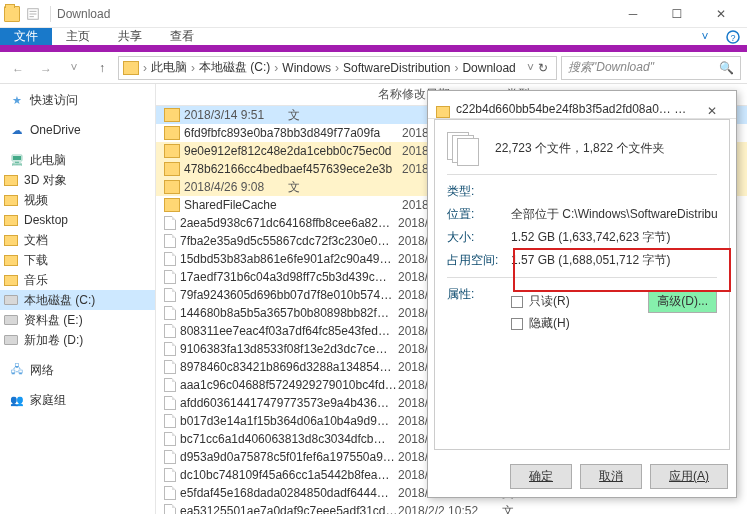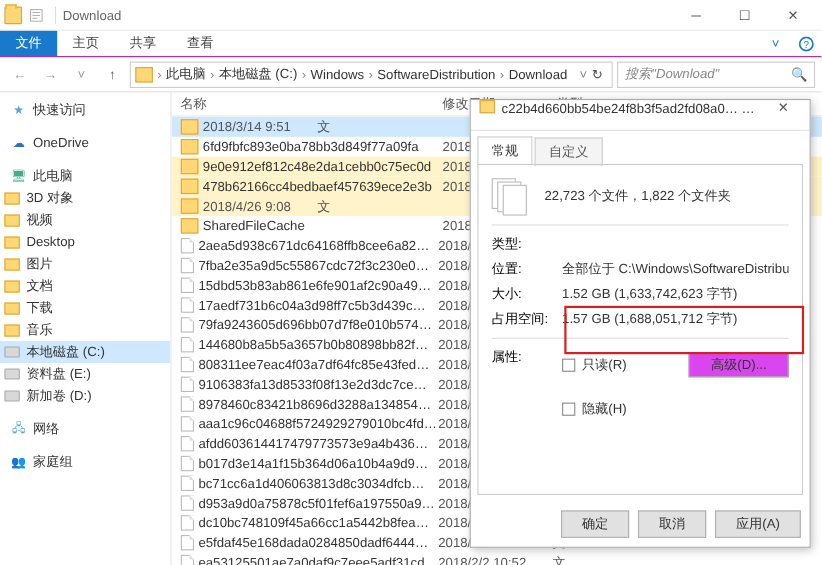--- a/index.html
+++ b/index.html
@@ -15,7 +15,7 @@
 .titlebar .winbtn { width: 44px; height: 28px; display: flex; align-items: center; justify-content: center; color: #555; }
 
 
-.ribbon { height: 24px; background: #fff; display: flex; align-items: stretch; border-bottom: 1px solid #a21caf; }
+.ribbon { height: 24px; background: #fff; display: flex; align-items: stretch; border-bottom: 7px solid #a21caf; }
 .ribbon .tab { padding: 0 14px; display: flex; align-items: center; color: #444; }
 .ribbon .tab.file { background: #1979ca; color: #fff; }
 .ribbon .expand { margin-left: auto; width: 28px; display: flex; align-items: center; justify-content: center; color: #1979ca; }

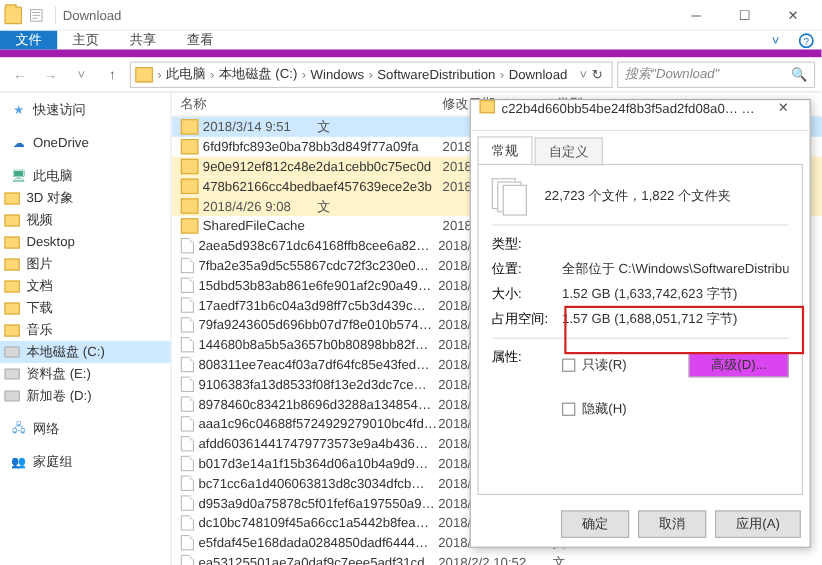--- a/index.html
+++ b/index.html
@@ -52,7 +52,7 @@
 
 .filepane { flex: 1; overflow: hidden; display: flex; flex-direction: column; }
 .cols { display: flex; height: 22px; border-bottom: 1px solid #e6e6e6; color: #555; align-items: center; padding-left: 8px; }
-.cols .c-name { width: 238px; }
+.cols .c-name { width: 238px; text-align: right; }
 .cols .c-date { width: 104px; }
 .cols .c-type { flex: 1; }
 .files { flex: 1; overflow-y: auto; }

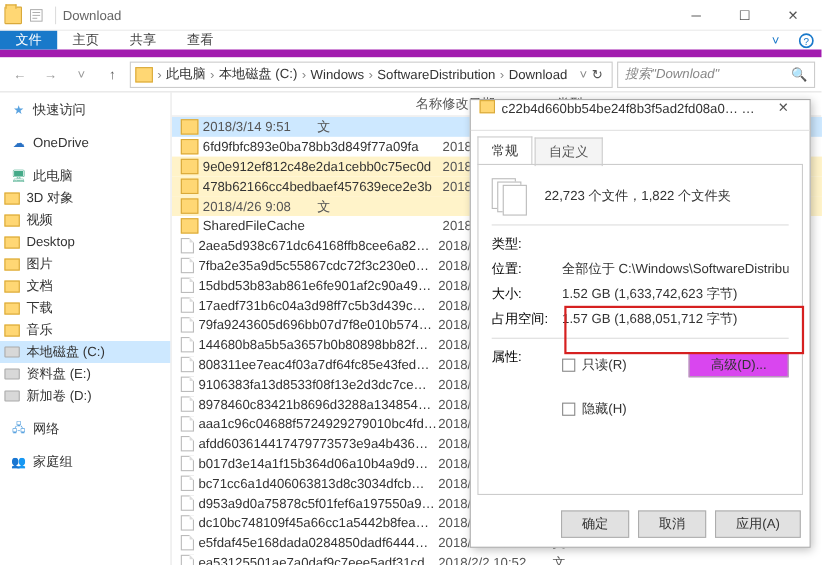--- a/index.html
+++ b/index.html
@@ -69,7 +69,7 @@
 
 
 .props { position: absolute; right: 10px; top: 90px; width: 310px; height: 408px; background: #fff; border: 1px solid #aaa; box-shadow: 2px 2px 8px rgba(0,0,0,.25); display: flex; flex-direction: column; }
-.props .ptitle { height: 28px; display: flex; align-items: flex-start; padding: 0 8px; border-bottom: 1px solid #e1e1e1; }
+.props .ptitle { height: 28px; display: flex; align-items: flex-end; padding: 0 8px; border-bottom: 1px solid #e1e1e1; }
 .props .ptitle .pic { width: 14px; height: 12px; background: #ffd774; border: 1px solid #d9a93a; margin-right: 6px; }
 .props .ptitle .ptxt { flex: 1; white-space: nowrap; overflow: hidden; text-overflow: ellipsis; color: #333; }
 .props .ptitle .close { width: 32px; text-align: center; color: #555; }

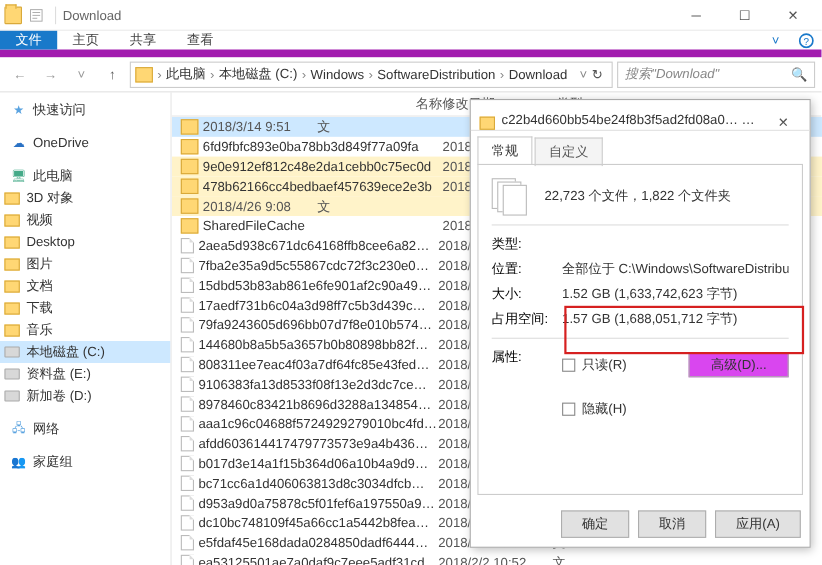--- a/index.html
+++ b/index.html
@@ -379,10 +379,6 @@
     <span class="ptxt">c22b4d660bb54be24f8b3f5ad2fd08a0… 属性</span>
     <span class="close">✕</span>
   </div>
-  <div class="ptabs">
-    <div class="ptab">常规</div>
-    <div class="ptab inactive">自定义</div>
-  </div>
   <div class="pbody">
     <div class="summary">
       <div class="stack">

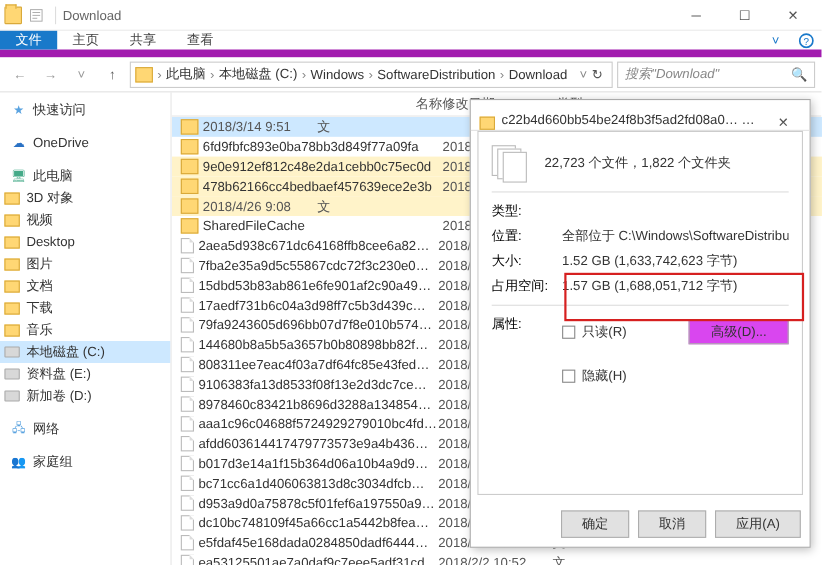--- a/index.html
+++ b/index.html
@@ -85,7 +85,7 @@
 .props .summary .stack .pg:nth-child(3){ left:10px; top:6px; }
 .props hr { border: none; border-top: 1px solid #ddd; margin: 8px 0; }
 .props .kv { display: flex; margin: 6px 0; }
-.props .kv .k { width: 64px; color: #000000; }
+.props .kv .k { width: 64px; color: #0c4a6e; }
 .props .kv .v { flex: 1; color: #333; }
 .props .redbox { position: absolute; border: 2px solid #d62020; left: 78px; top: 128px; width: 218px; height: 44px; pointer-events: none; }
 .props .attrs { display: flex; align-items: center; gap: 6px; margin-top: 4px; }

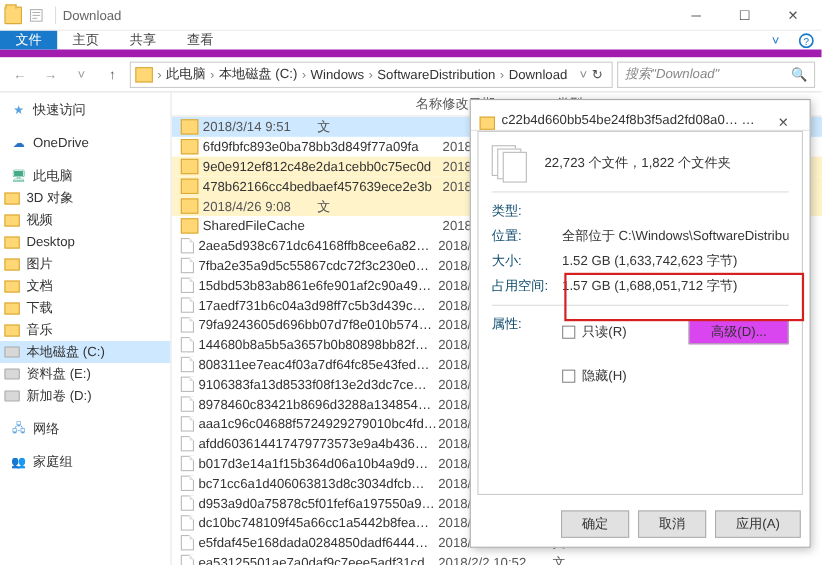--- a/index.html
+++ b/index.html
@@ -185,10 +185,6 @@
         </div>
       <div class="item">
           <span class="ic folder"></span>
-          <span>图片</span>
-        </div>
-      <div class="item">
-          <span class="ic folder"></span>
           <span>文档</span>
         </div>
       <div class="item">

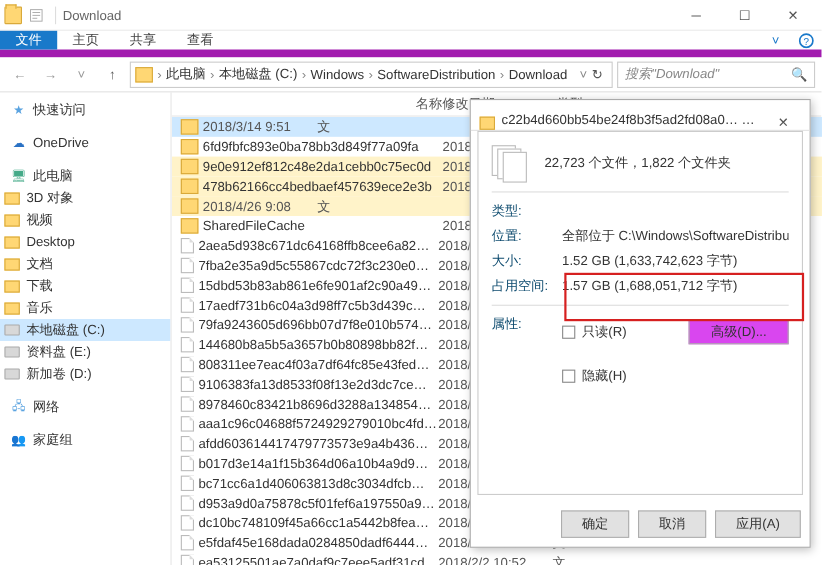--- a/index.html
+++ b/index.html
@@ -90,7 +90,7 @@
 .props .redbox { position: absolute; border: 2px solid #d62020; left: 78px; top: 128px; width: 218px; height: 44px; pointer-events: none; }
 .props .attrs { display: flex; align-items: center; gap: 6px; margin-top: 4px; }
 .props .cb { width: 12px; height: 12px; border: 1px solid #888; display: inline-block; }
-.props .advbtn { margin-left: auto; padding: 2px 19px; border: 1px solid #adadad; background: #d946ef; }
+.props .advbtn { margin-left: auto; padding: 2px 8px; border: 1px solid #adadad; background: #86efac; }
 .props .pbuttons { display: flex; justify-content: flex-end; gap: 8px; padding: 8px; }
 .props .btn { padding: 3px 18px; border: 1px solid #adadad; background: #e1e1e1; }
 </style>

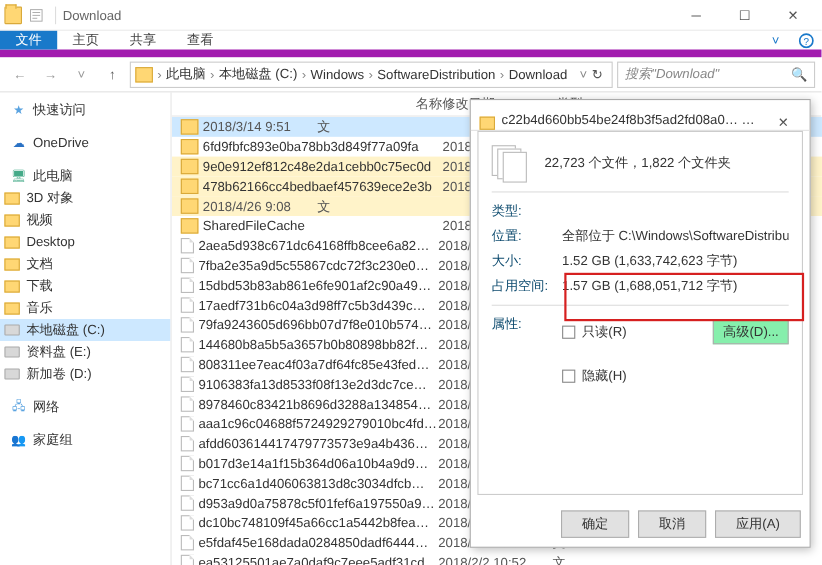--- a/index.html
+++ b/index.html
@@ -409,7 +409,7 @@
           <span>只读(R)</span>
           <span class="advbtn">高级(D)...</span>
         </div>
-        <div class="attrs" style="margin-top:20px">
+        <div class="attrs" style="margin-top:2px">
           <span class="cb"></span>
           <span>隐藏(H)</span>
         </div>

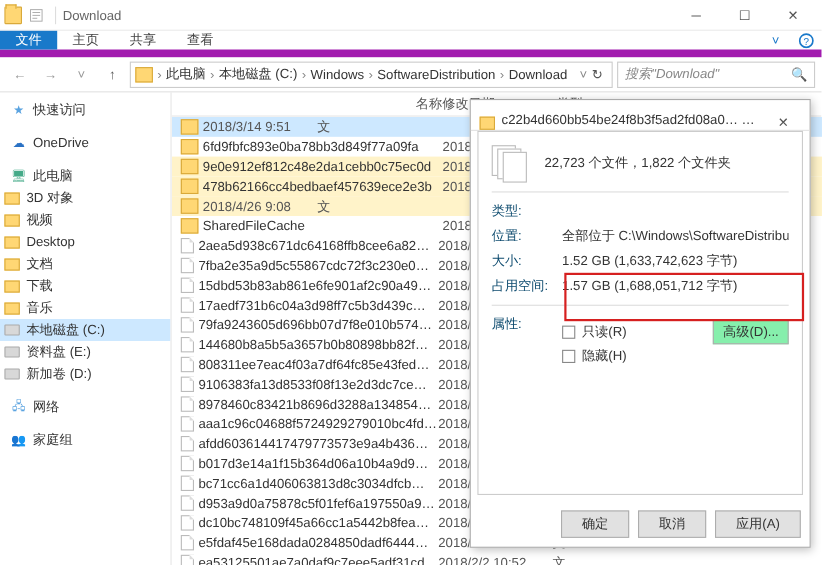--- a/index.html
+++ b/index.html
@@ -92,7 +92,7 @@
 .props .cb { width: 12px; height: 12px; border: 1px solid #888; display: inline-block; }
 .props .advbtn { margin-left: auto; padding: 2px 8px; border: 1px solid #adadad; background: #86efac; }
 .props .pbuttons { display: flex; justify-content: flex-end; gap: 8px; padding: 8px; }
-.props .btn { padding: 3px 18px; border: 1px solid #adadad; background: #e1e1e1; }
+.props .btn { padding: 3px 18px; border: 1px solid #adadad; background: #e1e1e1; text-decoration: underline; }
 </style>
 </head>
 <body>

